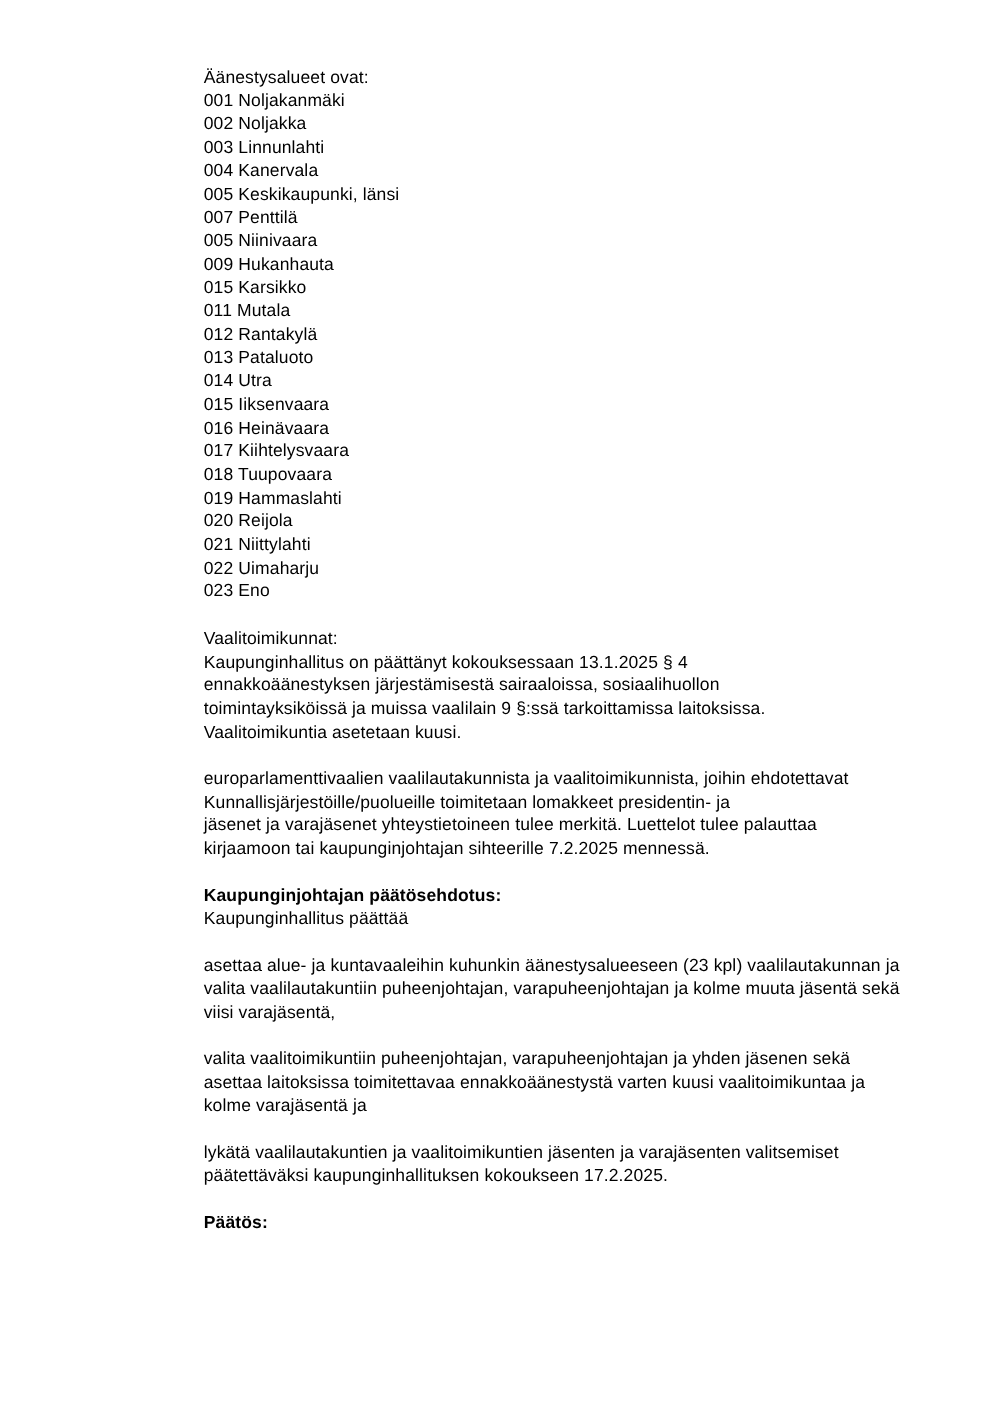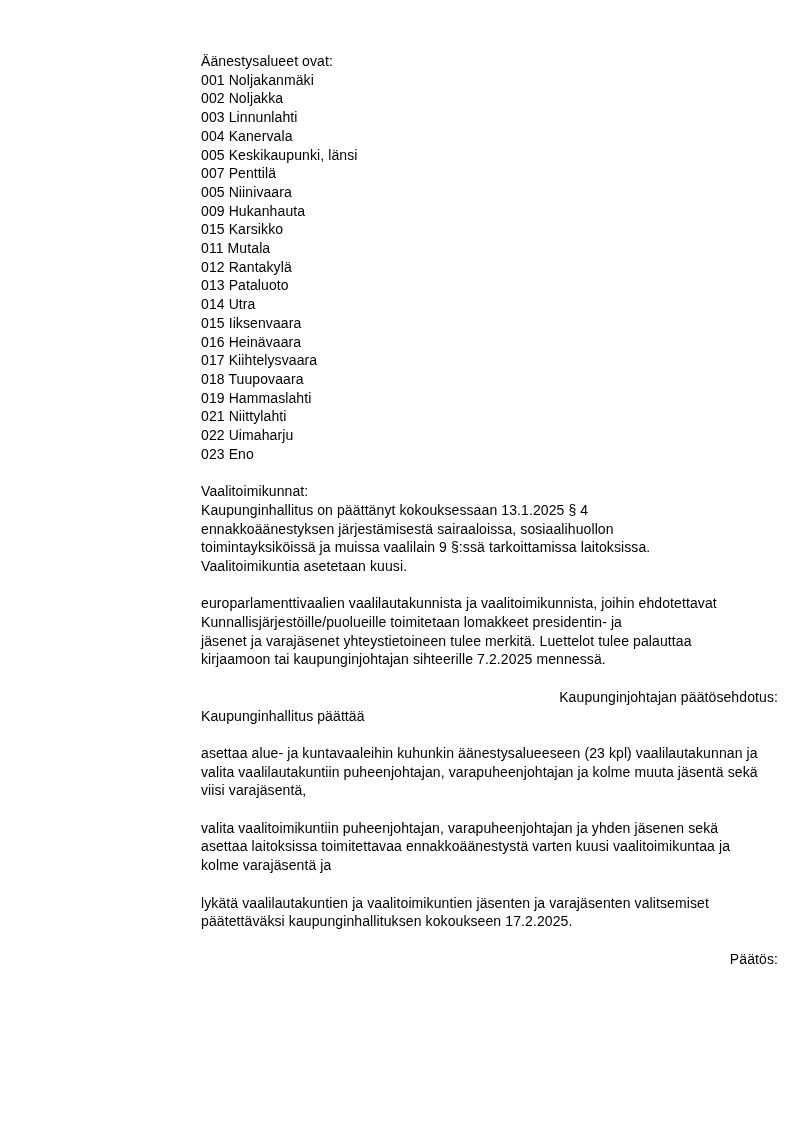--- a/index.html
+++ b/index.html
@@ -30,7 +30,6 @@
   }
   .line {
     white-space: nowrap;
-    margin-left: 38px;
   }
   .bold {
     font-weight: normal;

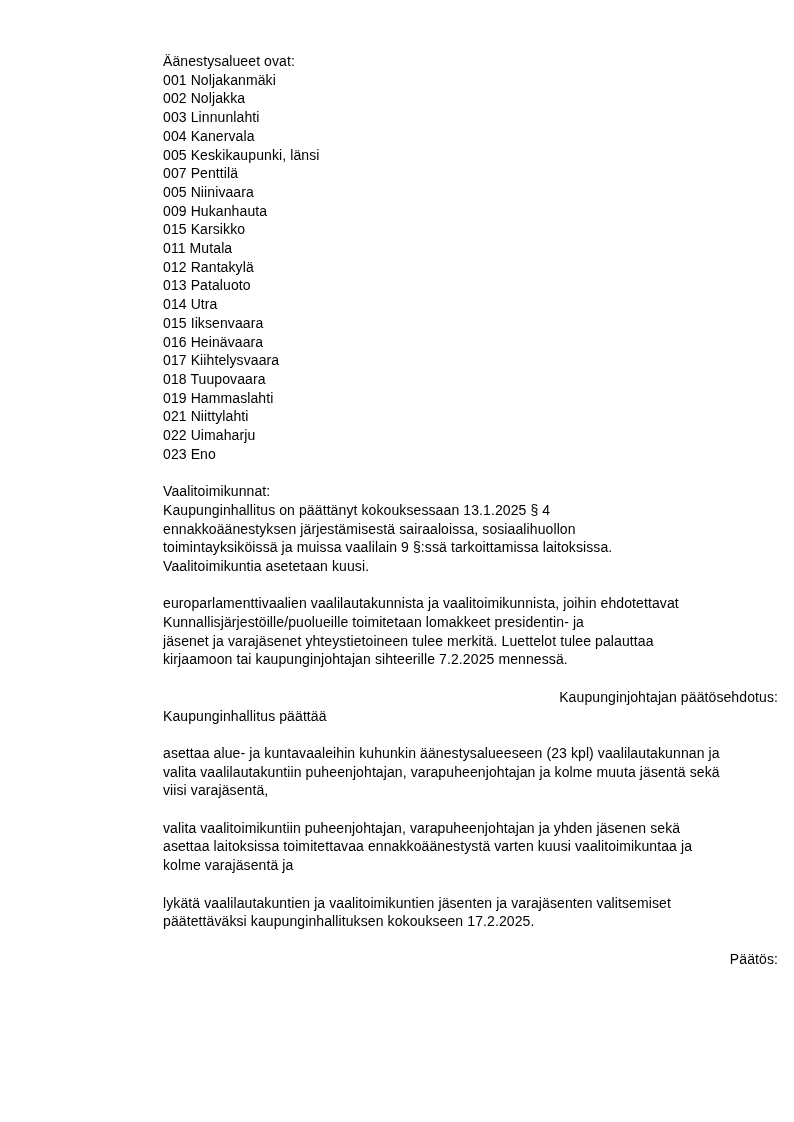--- a/index.html
+++ b/index.html
@@ -62,6 +62,7 @@
       <div class="line">017 Kiihtelysvaara</div>
       <div class="line">018 Tuupovaara</div>
       <div class="line">019 Hammaslahti</div>
+      <div class="line">020 Reijola</div>
       <div class="line">021 Niittylahti</div>
       <div class="line">022 Uimaharju</div>
       <div class="line">023 Eno</div>

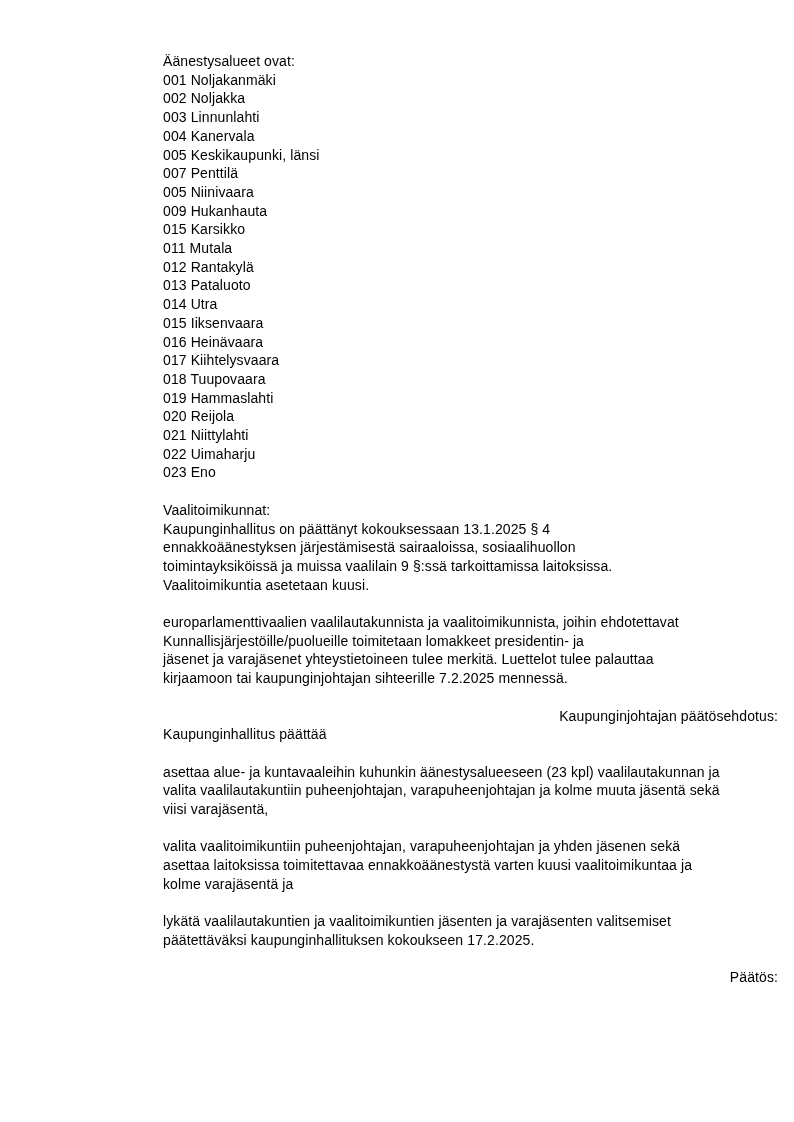--- a/index.html
+++ b/index.html
@@ -32,8 +32,7 @@
     white-space: nowrap;
   }
   .bold {
-    font-weight: normal;
-    text-align: right;
+    font-weight: bold;
   }
 </style>
 </head>

